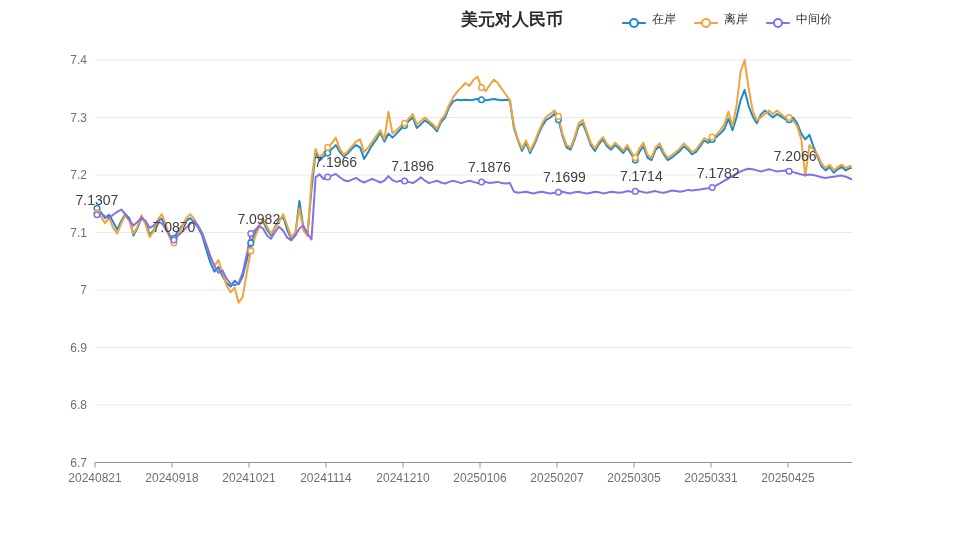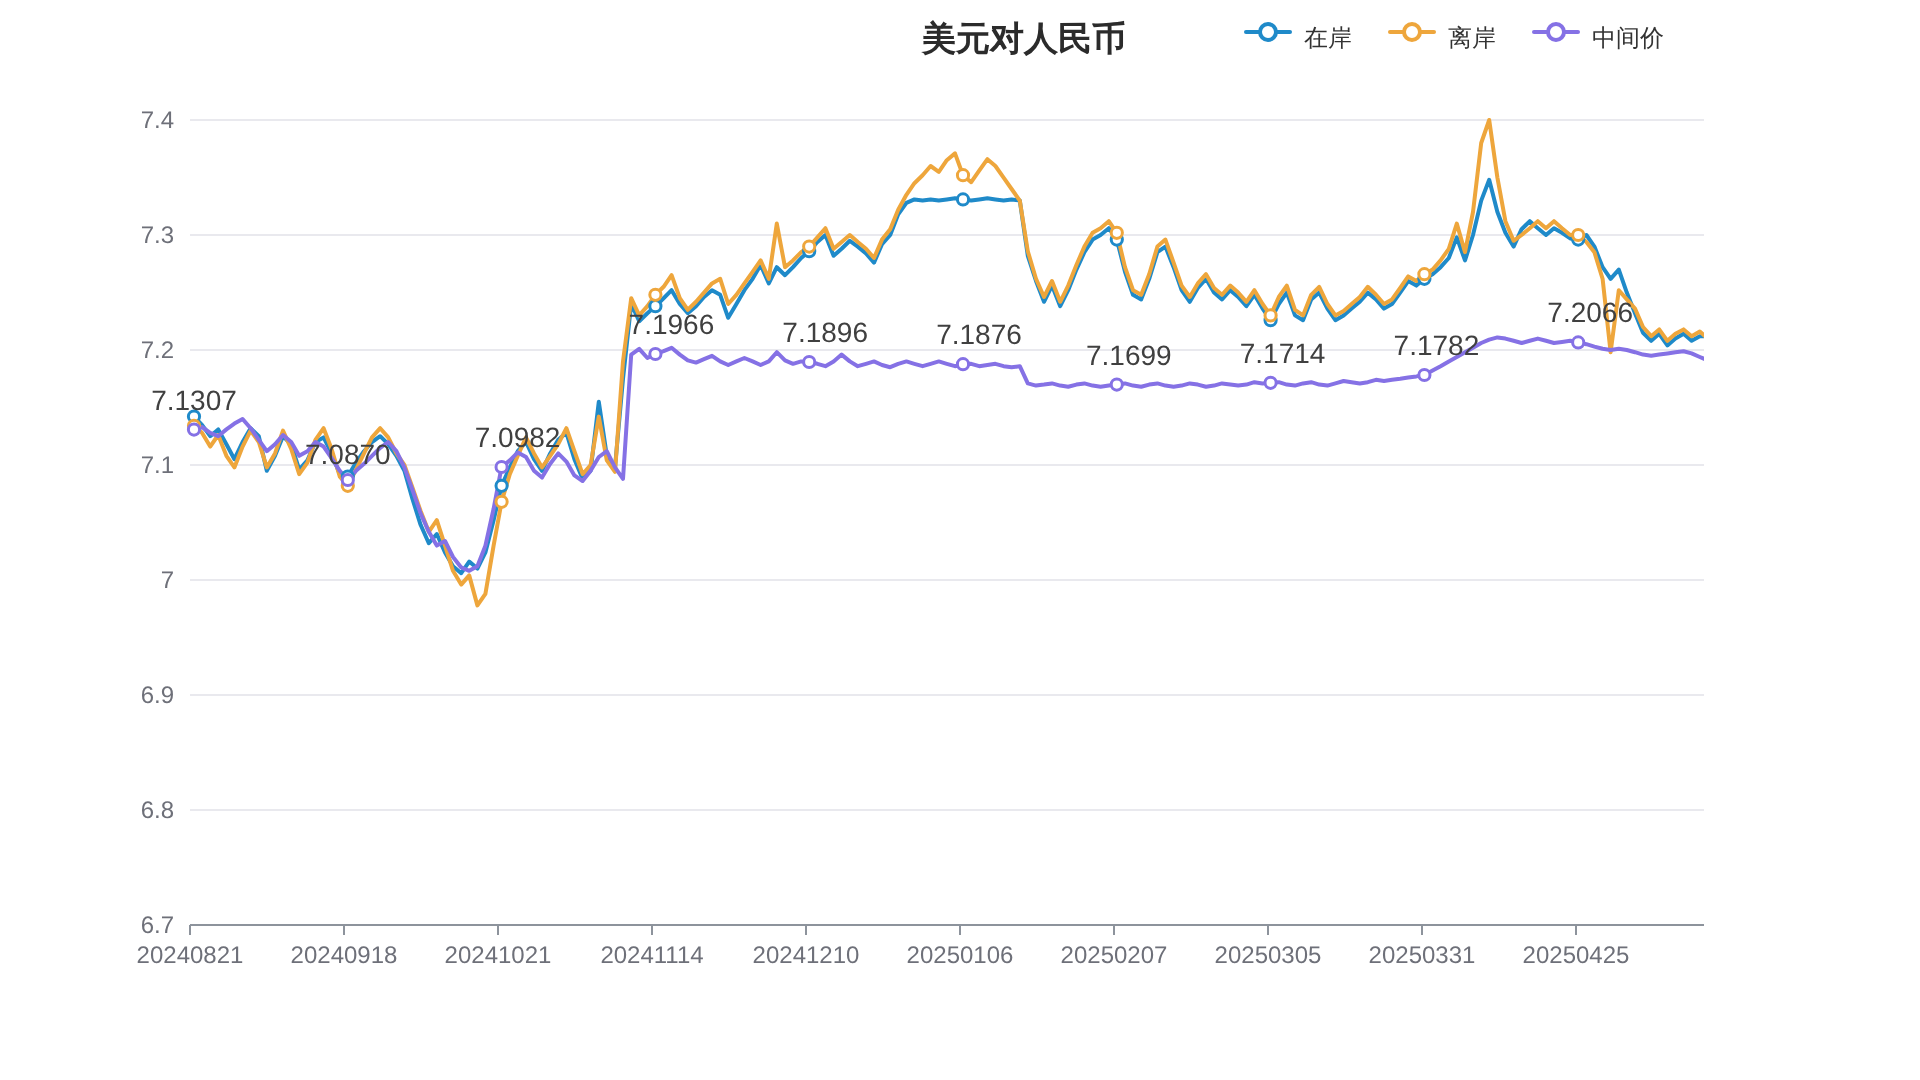--- a/index.html
+++ b/index.html
@@ -9,7 +9,7 @@
     font-size:17px;font-weight:700;color:#2b2b2b;white-space:nowrap;}
   #legend{position:absolute;top:11px;right:20px;display:flex;align-items:center;gap:18px;
     list-style:none;margin:0;padding:0;}
-  .legend-item{display:flex;align-items:flex-start;gap:6px;cursor:pointer;}
+  .legend-item{display:flex;align-items:flex-end;gap:6px;cursor:pointer;}
   .legend-label{font-size:12px;color:#333;}
   .lmark{width:24px;height:10px;position:relative;display:inline-block;}
   .lline{position:absolute;left:0;right:0;top:4px;height:2px;border-radius:1px;}

